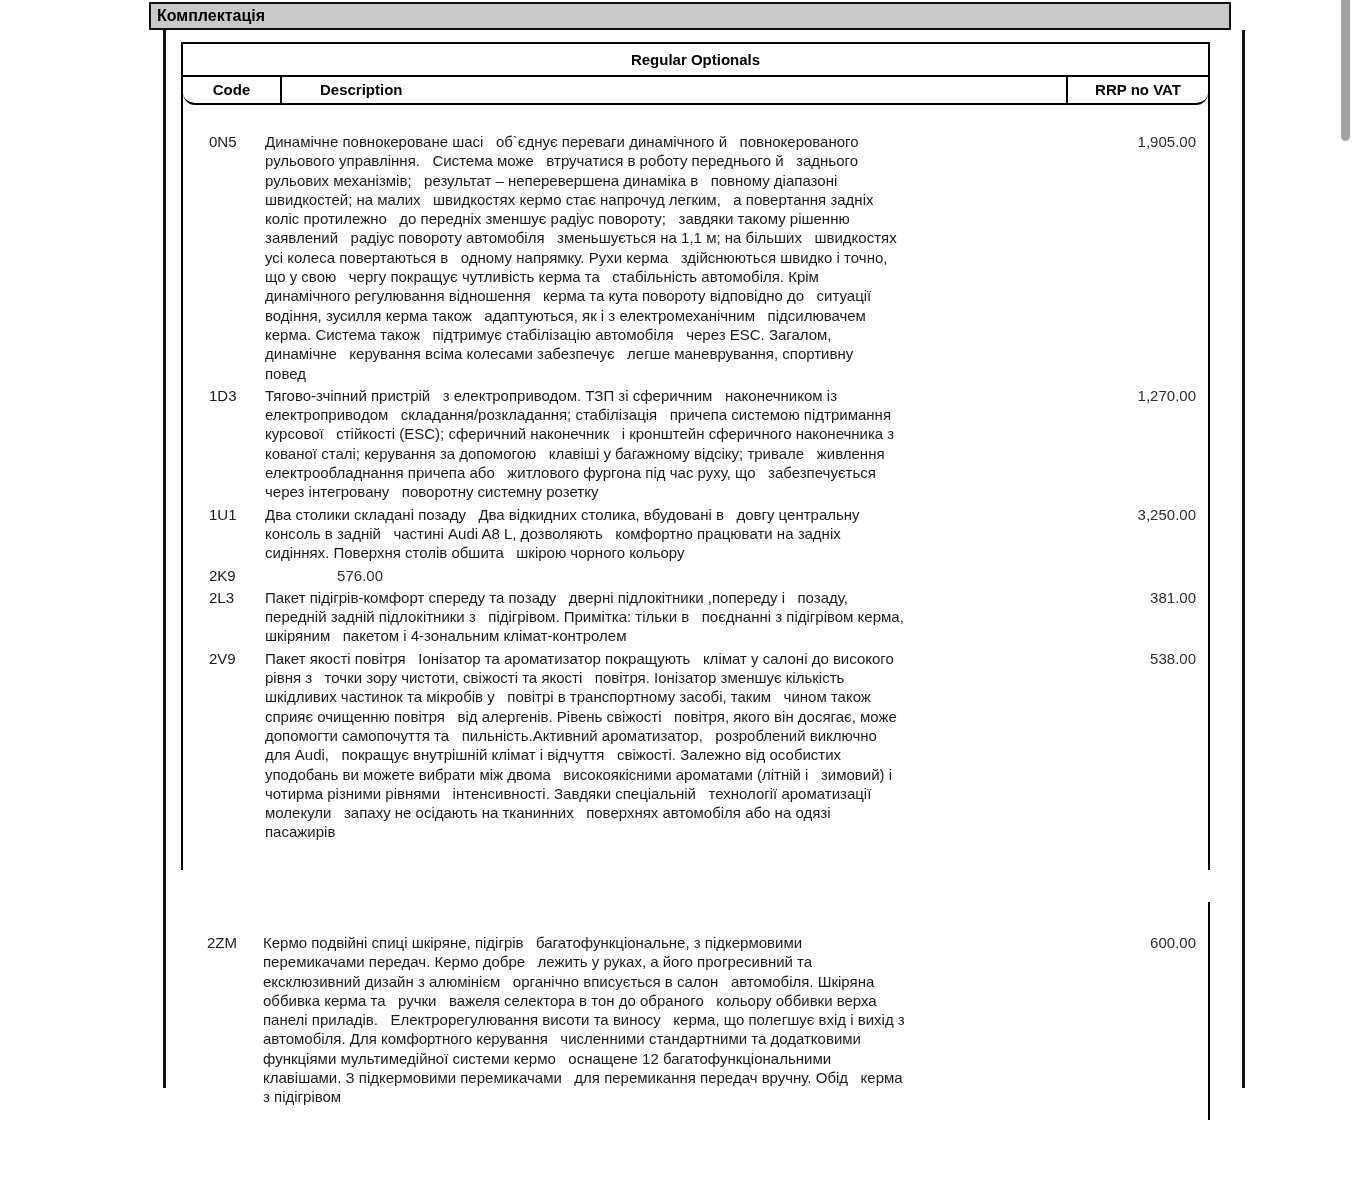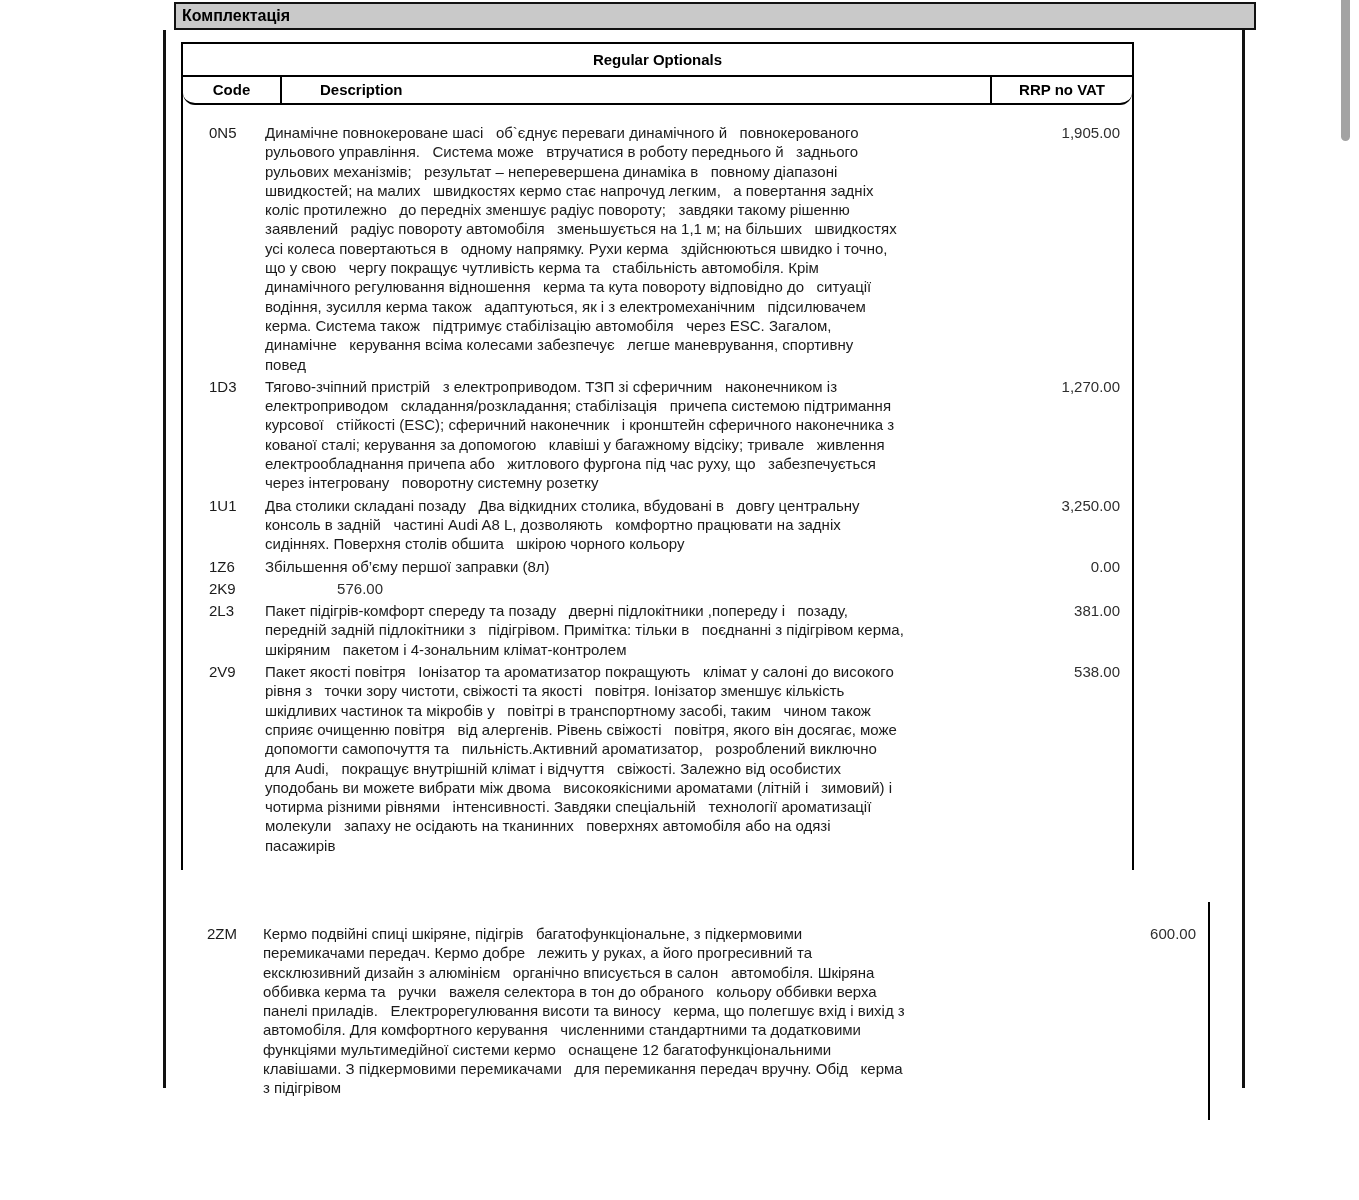--- a/index.html
+++ b/index.html
@@ -18,7 +18,7 @@
   }
   
   .titlebar{
-    position:absolute;left:174px;top:2px;width:1082px;height:28px;
+    position:absolute;left:149px;top:2px;width:1082px;height:28px;
     background:var(--c-titlebar);
     border:2px solid var(--c-frame);
     font-weight:bold;font-size:16px;line-height:24px;

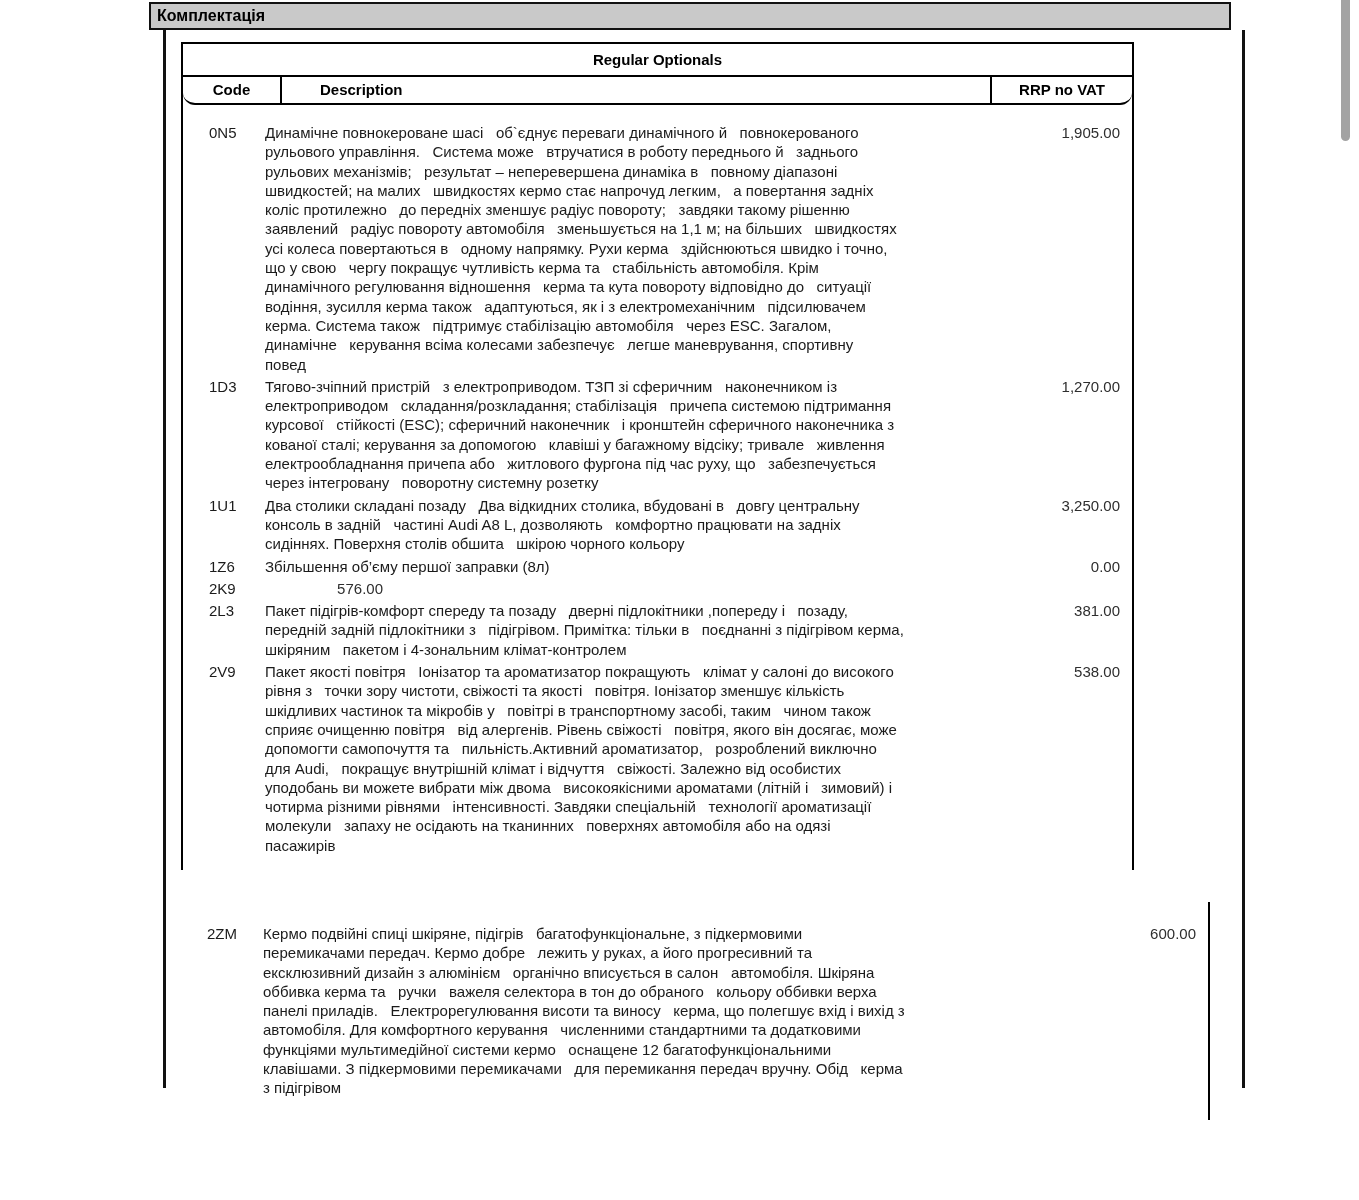--- a/index.html
+++ b/index.html
@@ -32,7 +32,7 @@
   }
   
   .tbl{
-    position:absolute;left:181px;top:42px;width:953px;height:828px;
+    position:absolute;left:181px;top:42px;width:1029px;height:828px;
     border-top:2px solid var(--c-border);
     border-left:2px solid var(--c-border);
     border-right:2px solid var(--c-border);

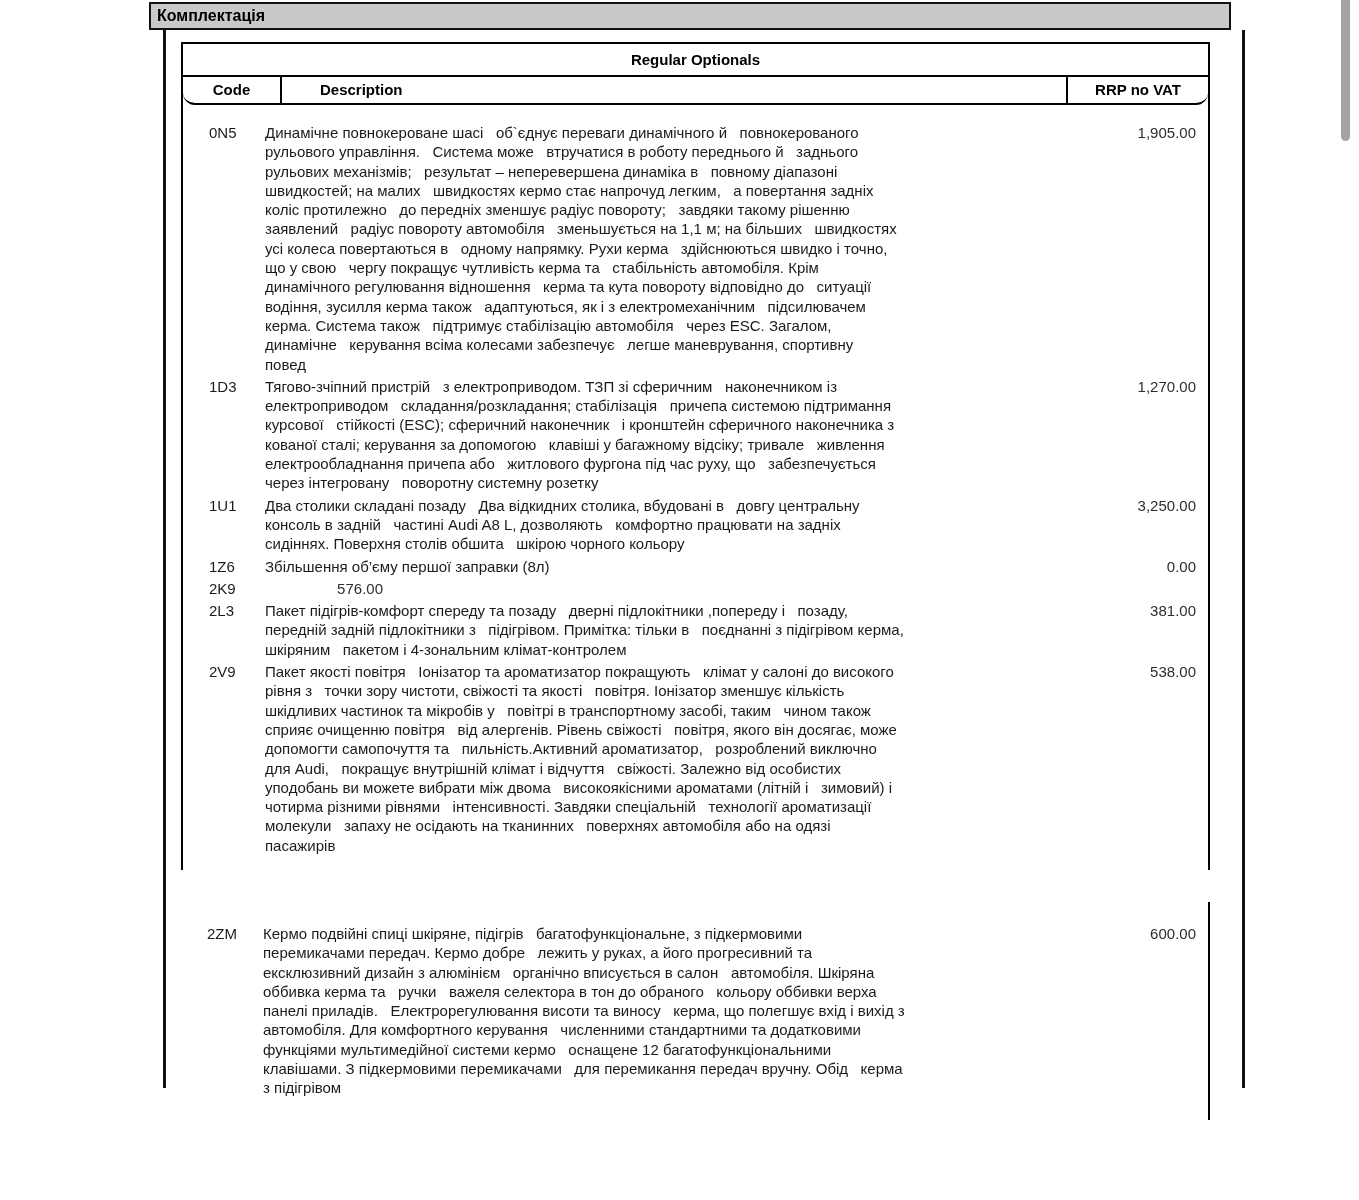--- a/index.html
+++ b/index.html
@@ -53,7 +53,7 @@
     border-right:2px solid var(--c-border);
     background:#ffffff;overflow:hidden;padding-top:4px;
   }
-  .rows{padding-top:18px;}
+  .rows{padding-top:18px;margin-top:9px;}
   .row{display:flex;align-items:flex-start;padding-bottom:3px;
        font-size:15px;line-height:19.3px;}
   .cell.code{flex:0 0 82px;padding-left:26px;white-space:nowrap;}

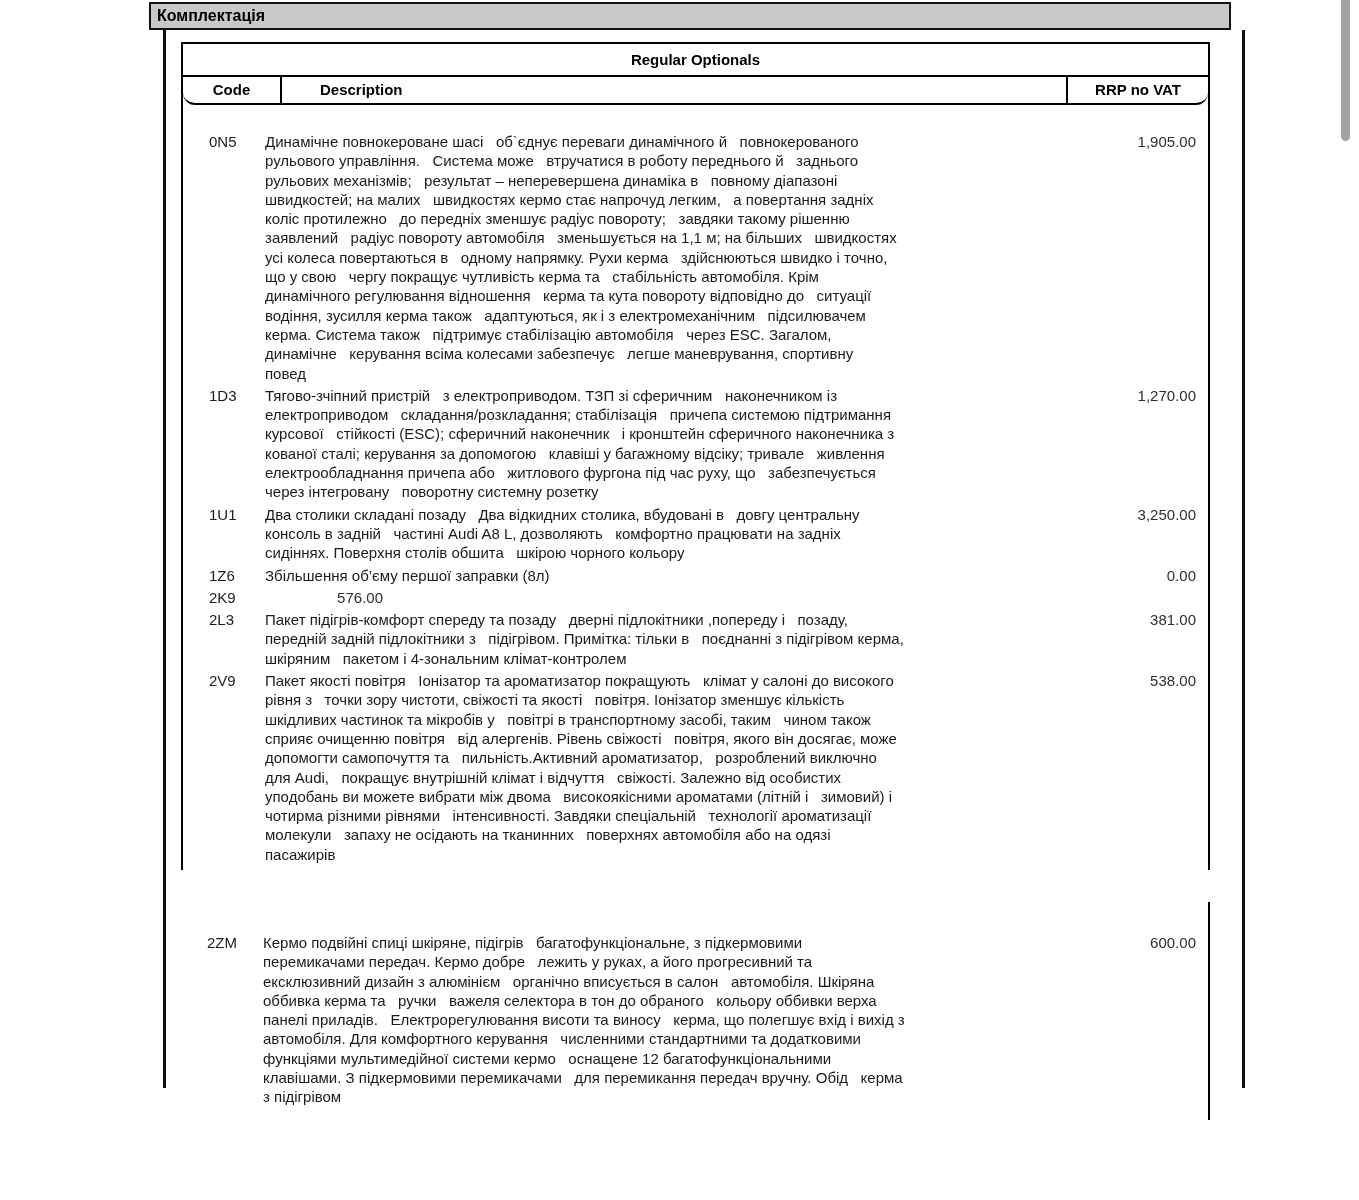--- a/index.html
+++ b/index.html
@@ -119,11 +119,6 @@
     <div class="cell price">3,250.00</div>
   </div>
 
-  <div class="row">
-    <div class="cell code">1Z6</div>
-    <div class="cell desc">Збільшення об’єму першої заправки (8л)</div>
-    <div class="cell price">0.00</div>
-  </div>
 
   <div class="row">
     <div class="cell code">2K9</div>

